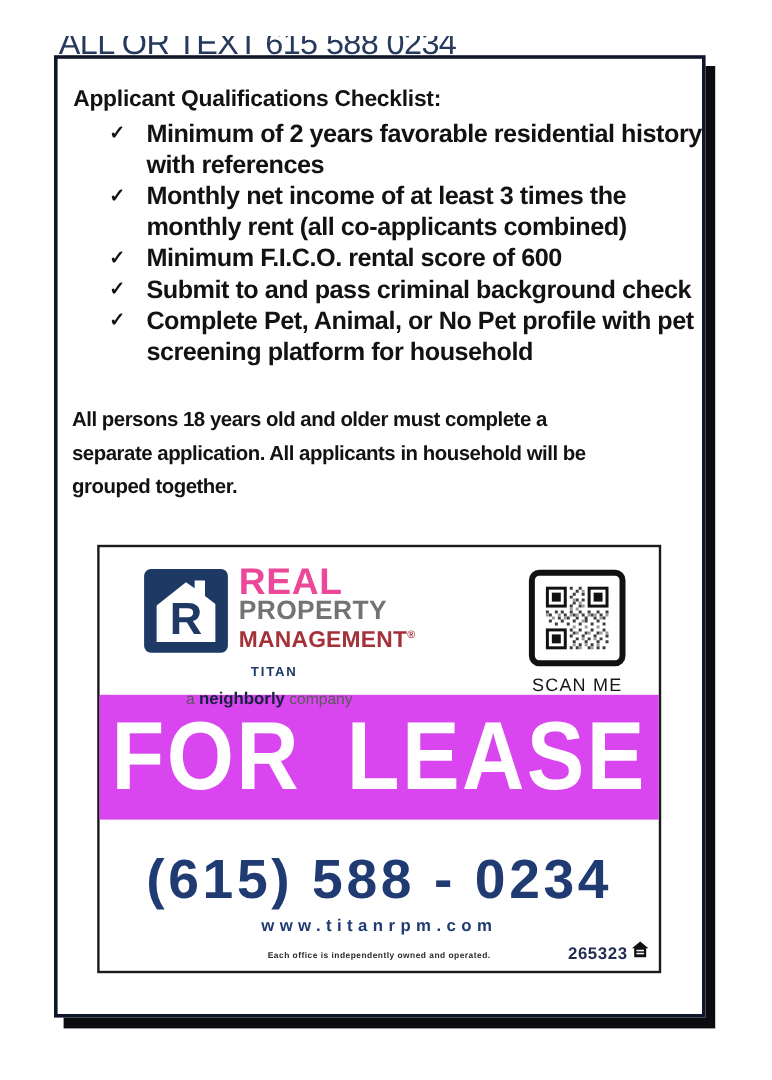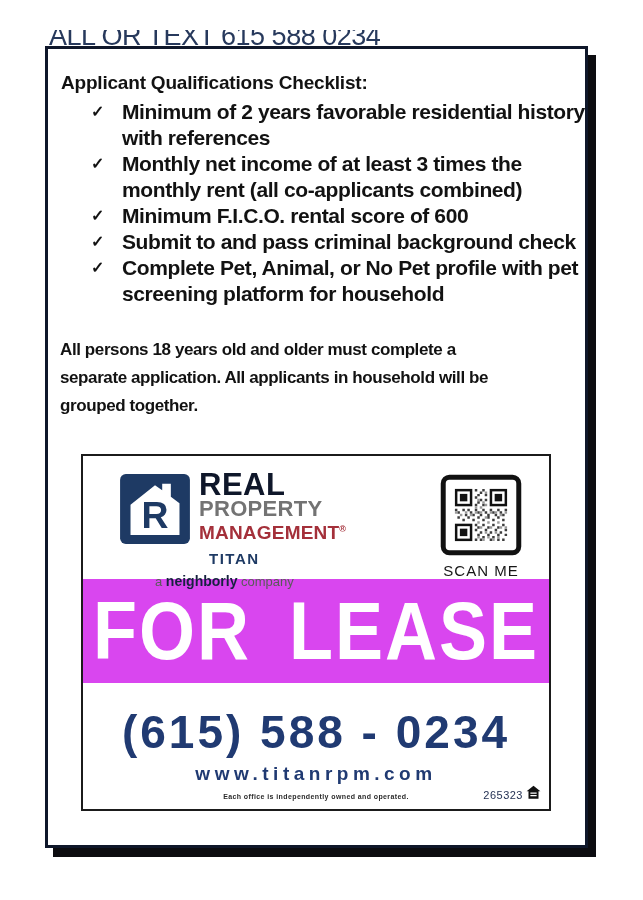--- a/index.html
+++ b/index.html
@@ -34,7 +34,7 @@
   .logo-row{display:flex;align-items:flex-start;}
   .logo-icon{margin-top:3px;}
   .logo-text{margin-left:8px;}
-  .brand-real{font-size:31px;line-height:29px;font-weight:bold;color:#0f172a;letter-spacing:0.5px;}
+  .brand-real{font-size:31px;line-height:29px;font-weight:bold;color:#ec4899;letter-spacing:0.5px;}
   .brand-property{font-size:22px;line-height:20px;font-weight:bold;color:#737373;letter-spacing:0.3px;}
   .brand-management{font-size:19px;line-height:21px;font-weight:bold;color:#a4303a;letter-spacing:0.2px;}
   .reg{font-size:9px;vertical-align:super;}

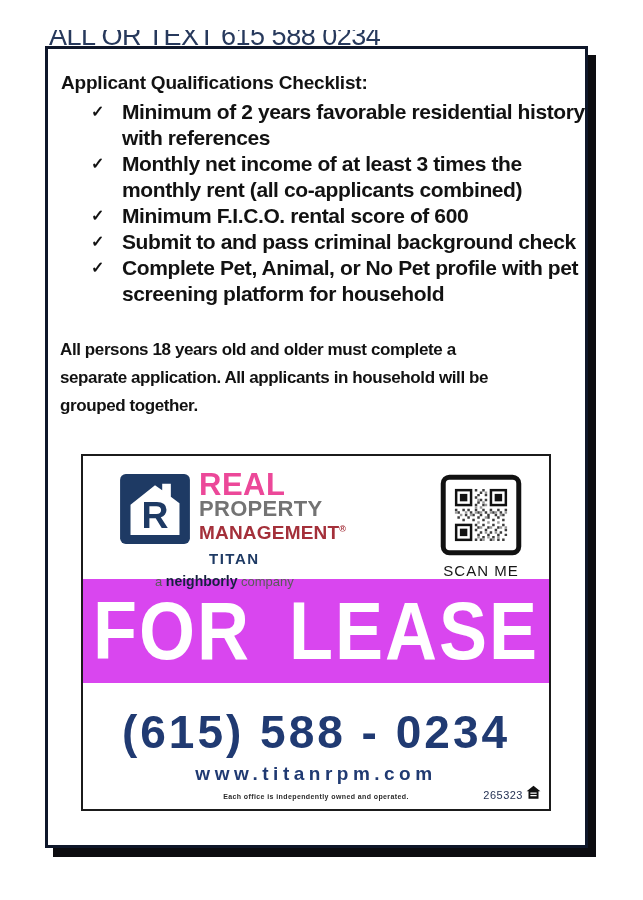--- a/index.html
+++ b/index.html
@@ -38,7 +38,7 @@
   .brand-property{font-size:22px;line-height:20px;font-weight:bold;color:#737373;letter-spacing:0.3px;}
   .brand-management{font-size:19px;line-height:21px;font-weight:bold;color:#a4303a;letter-spacing:0.2px;}
   .reg{font-size:9px;vertical-align:super;}
-  .brand-titan{font-size:15px;line-height:18px;font-weight:bold;color:#1e3a64;letter-spacing:1.5px;margin:1px 0 0 90px;}
+  .brand-titan{font-size:11px;line-height:18px;font-weight:bold;color:#1e3a64;letter-spacing:1.5px;margin:1px 0 0 90px;}
   .tagline{font-size:13px;margin:5px 0 0 36px;color:#5a5a5a;}
   .tagline .nb{color:#16223f;font-weight:bold;font-size:14px;}
   .qr-col{text-align:center;margin-top:4px;width:92px;}

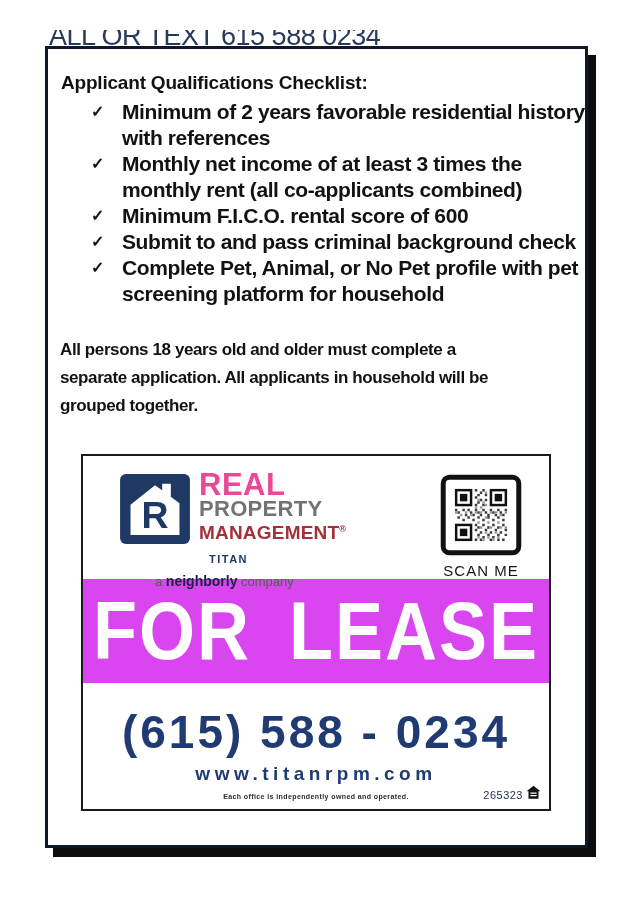--- a/index.html
+++ b/index.html
@@ -49,7 +49,7 @@
     transform:scaleY(1.12);white-space:nowrap;
   }
   .phone{text-align:center;margin-top:22px;font-size:46px;font-weight:bold;color:#203a72;letter-spacing:3px;white-space:nowrap;}
-  .website{text-align:center;margin-top:4px;font-size:19px;font-weight:bold;color:#203a72;letter-spacing:4.5px;}
+  .website{text-align:center;margin-top:4px;font-size:14px;font-weight:bold;color:#203a72;letter-spacing:4.5px;}
   .sign-footer{position:absolute;left:0;right:0;bottom:6px;text-align:center;}
   .disclaimer{font-size:7px;font-weight:bold;color:#2a2a2a;letter-spacing:0.4px;}
   .sign-number-group{position:absolute;right:8px;bottom:-1px;display:flex;align-items:center;gap:3px;}

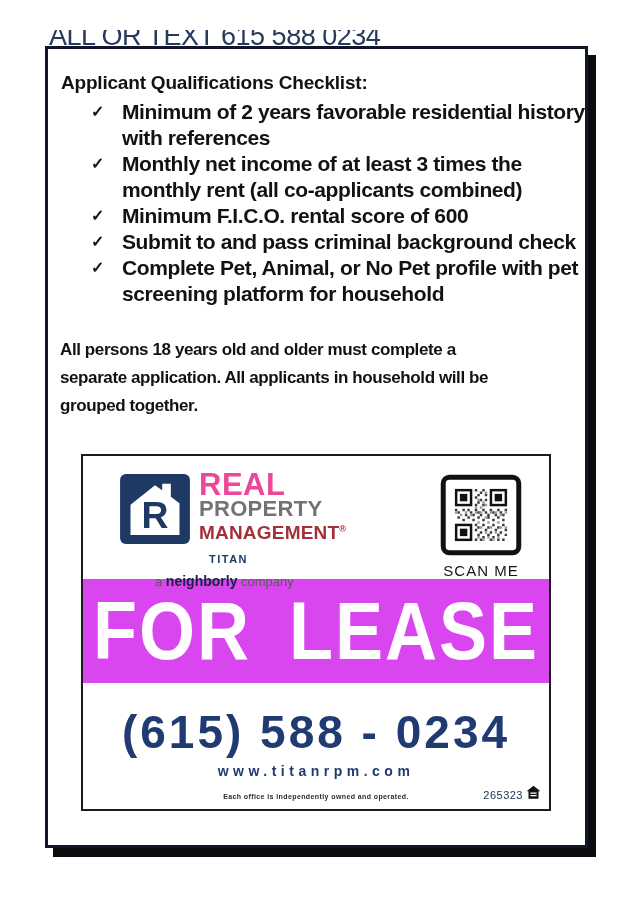--- a/index.html
+++ b/index.html
@@ -53,7 +53,7 @@
   .sign-footer{position:absolute;left:0;right:0;bottom:6px;text-align:center;}
   .disclaimer{font-size:7px;font-weight:bold;color:#2a2a2a;letter-spacing:0.4px;}
   .sign-number-group{position:absolute;right:8px;bottom:-1px;display:flex;align-items:center;gap:3px;}
-  .sign-number{font-size:11px;font-weight:normal;color:#1f2d50;letter-spacing:0.5px;}
+  .sign-number{font-size:14px;font-weight:bold;color:#1f2d50;letter-spacing:0.5px;}
 </style>
 </head>
 <body>

